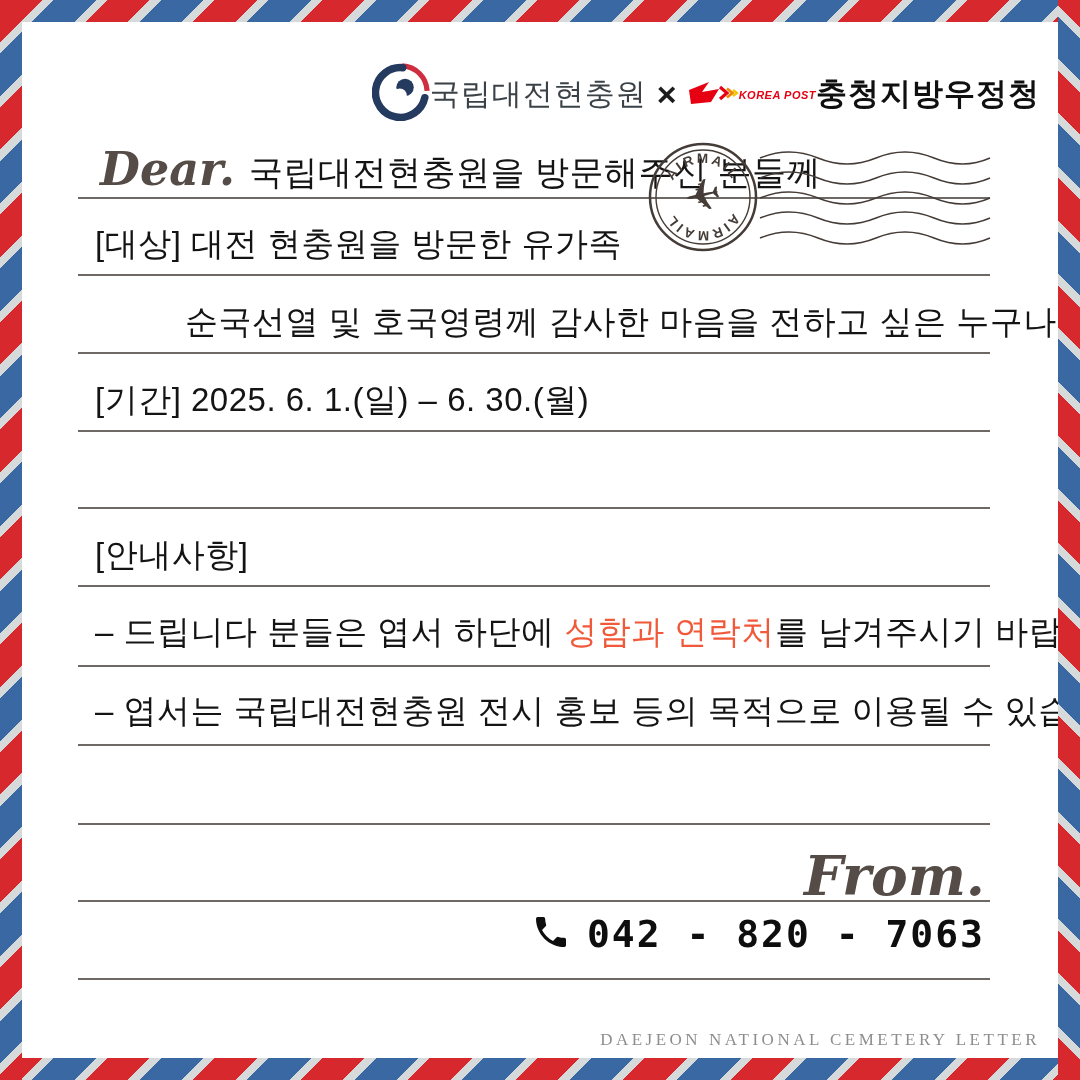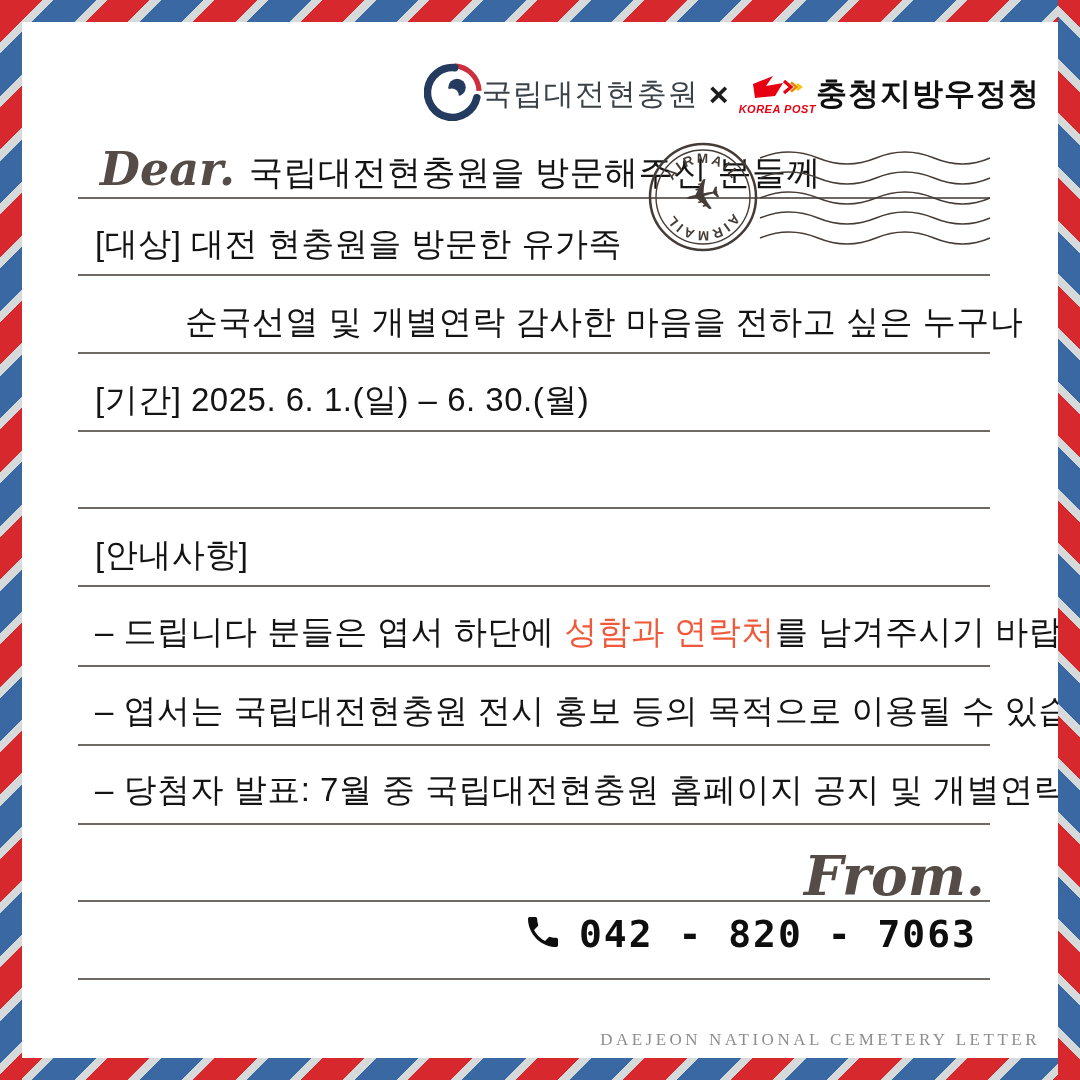--- a/index.html
+++ b/index.html
@@ -20,7 +20,7 @@
   .logo-row{position:absolute;top:62px;right:40px;height:64px;display:flex;align-items:center;gap:0;}
   .org-name{font-size:30px;color:#3a4147;font-weight:500;letter-spacing:1px;}
   .collab-x{font-size:34px;font-weight:bold;color:#1c1c1c;margin:0 10px;}
-  .post-logo{display:flex;flex-direction:column;align-items:center;line-height:1;}
+  .post-logo{display:flex;flex-direction:row;align-items:center;line-height:1;}
   .post-symbol-text{font-size:11px;font-weight:bold;font-style:italic;color:#e60012;letter-spacing:.5px;margin-top:2px;}
   .post-name{font-size:31px;font-weight:bold;color:#101010;letter-spacing:1px;}
 

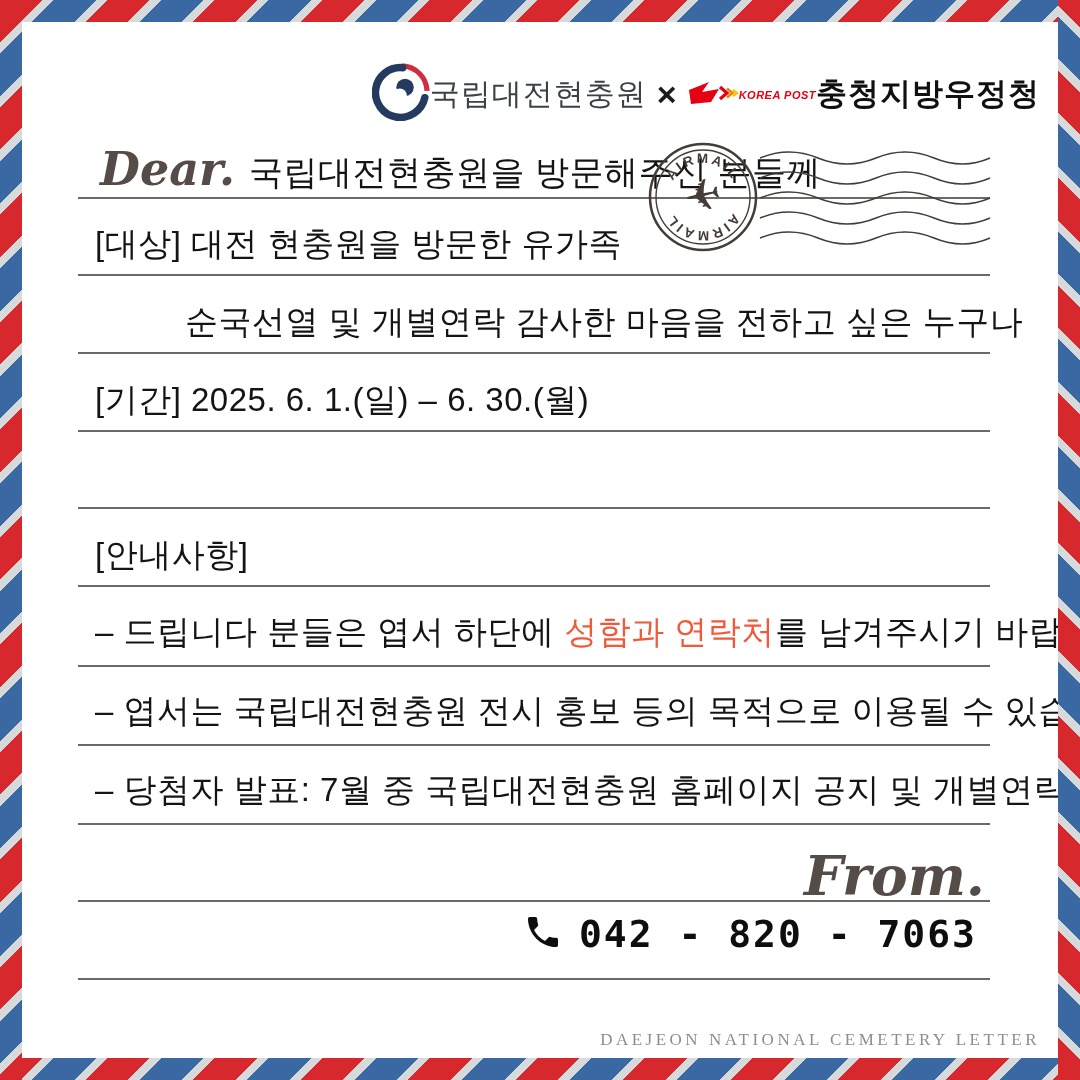--- a/index.html
+++ b/index.html
@@ -122,7 +122,7 @@
   <div class="rule" style="top:978px"></div>
 
   <div class="row" style="top:222px;left:95px">[대상] 대전 현충원을 방문한 유가족</div>
-  <div class="row" style="top:300px;left:185px">순국선열 및 개별연락 감사한 마음을 전하고 싶은 누구나</div>
+  <div class="row" style="top:300px;left:185px">순국선열 및 호국영령께 감사한 마음을 전하고 싶은 누구나</div>
   <div class="row" style="top:378px;left:95px">[기간] 2025. 6. 1.(일) – 6. 30.(월)</div>
   <div class="row" style="top:533px;left:95px">[안내사항]</div>
   <div class="row" style="top:610px;left:95px">

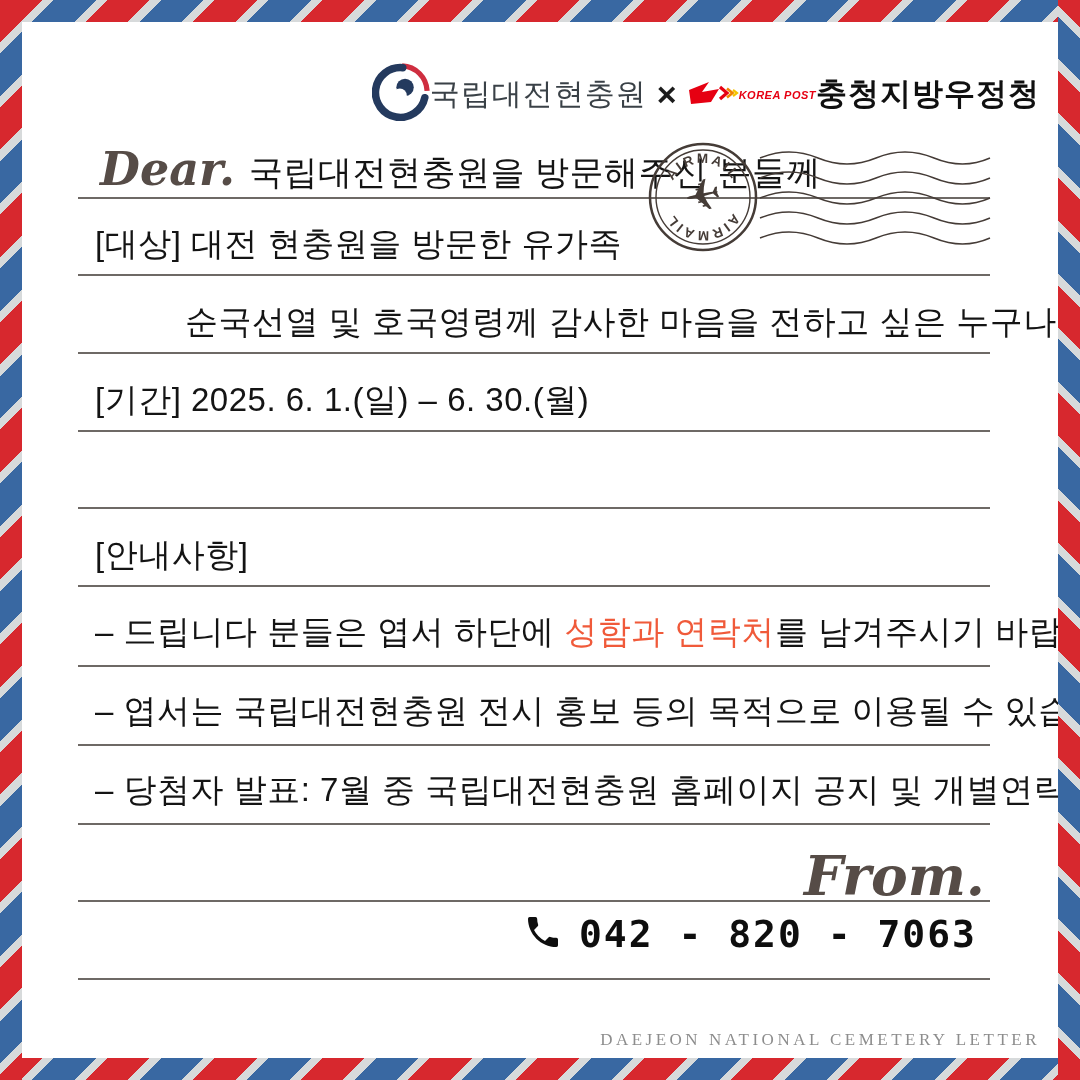--- a/index.html
+++ b/index.html
@@ -129,7 +129,6 @@
     <span>– 드립니다 분들은 엽서 하단에 </span><span class="hl">성함과 연락처</span><span>를 남겨주시기 바랍니다.</span>
   </div>
   <div class="row" style="top:689px;left:95px">– 엽서는 국립대전현충원 전시 홍보 등의 목적으로 이용될 수 있습니다.</div>
-  <div class="row" style="top:768px;left:95px">– 당첨자 발표: 7월 중 국립대전현충원 홈페이지 공지 및 개별연락</div>
 
   <div class="from-row">
     <span class="script from-label">From.</span>

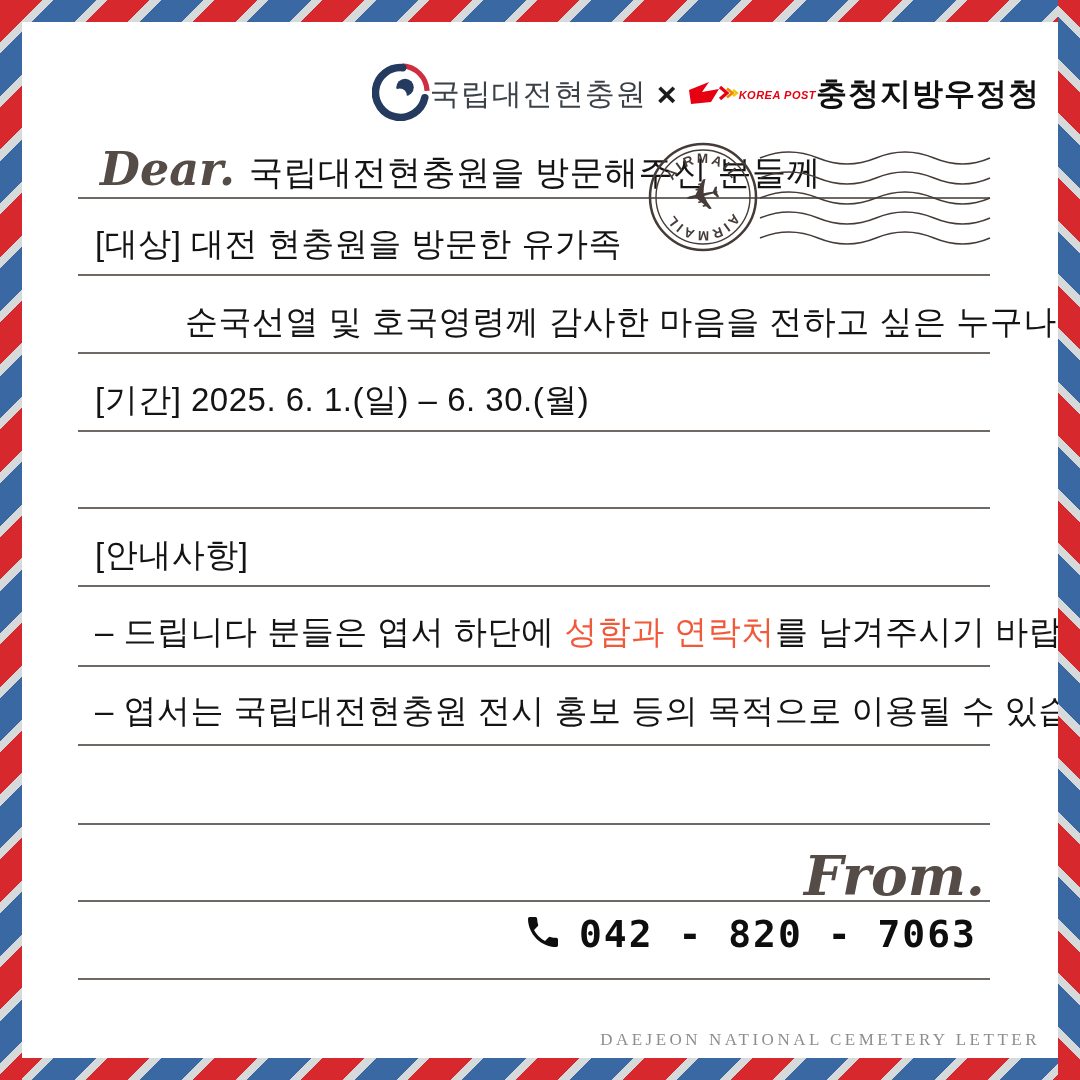--- a/index.html
+++ b/index.html
@@ -37,7 +37,7 @@
   .from-row{position:absolute;top:843px;right:95px;display:flex;align-items:baseline;gap:14px;z-index:2;}
   .from-label{font-size:55px;}
   .from-text{font-size:34px;color:#141414;}
-  .phone-row{position:absolute;top:912px;right:103px;display:flex;align-items:center;gap:16px;z-index:2;}
+  .phone-row{position:absolute;top:912px;right:95px;display:flex;align-items:center;gap:16px;z-index:2;}
   .phone-number{font-family:"DejaVu Sans Mono", monospace;font-size:38px;font-weight:bold;
                 color:#0e0e0e;letter-spacing:2px;}
   .footer-text{position:absolute;top:1030px;right:40px;font-family:"Liberation Serif", serif;

